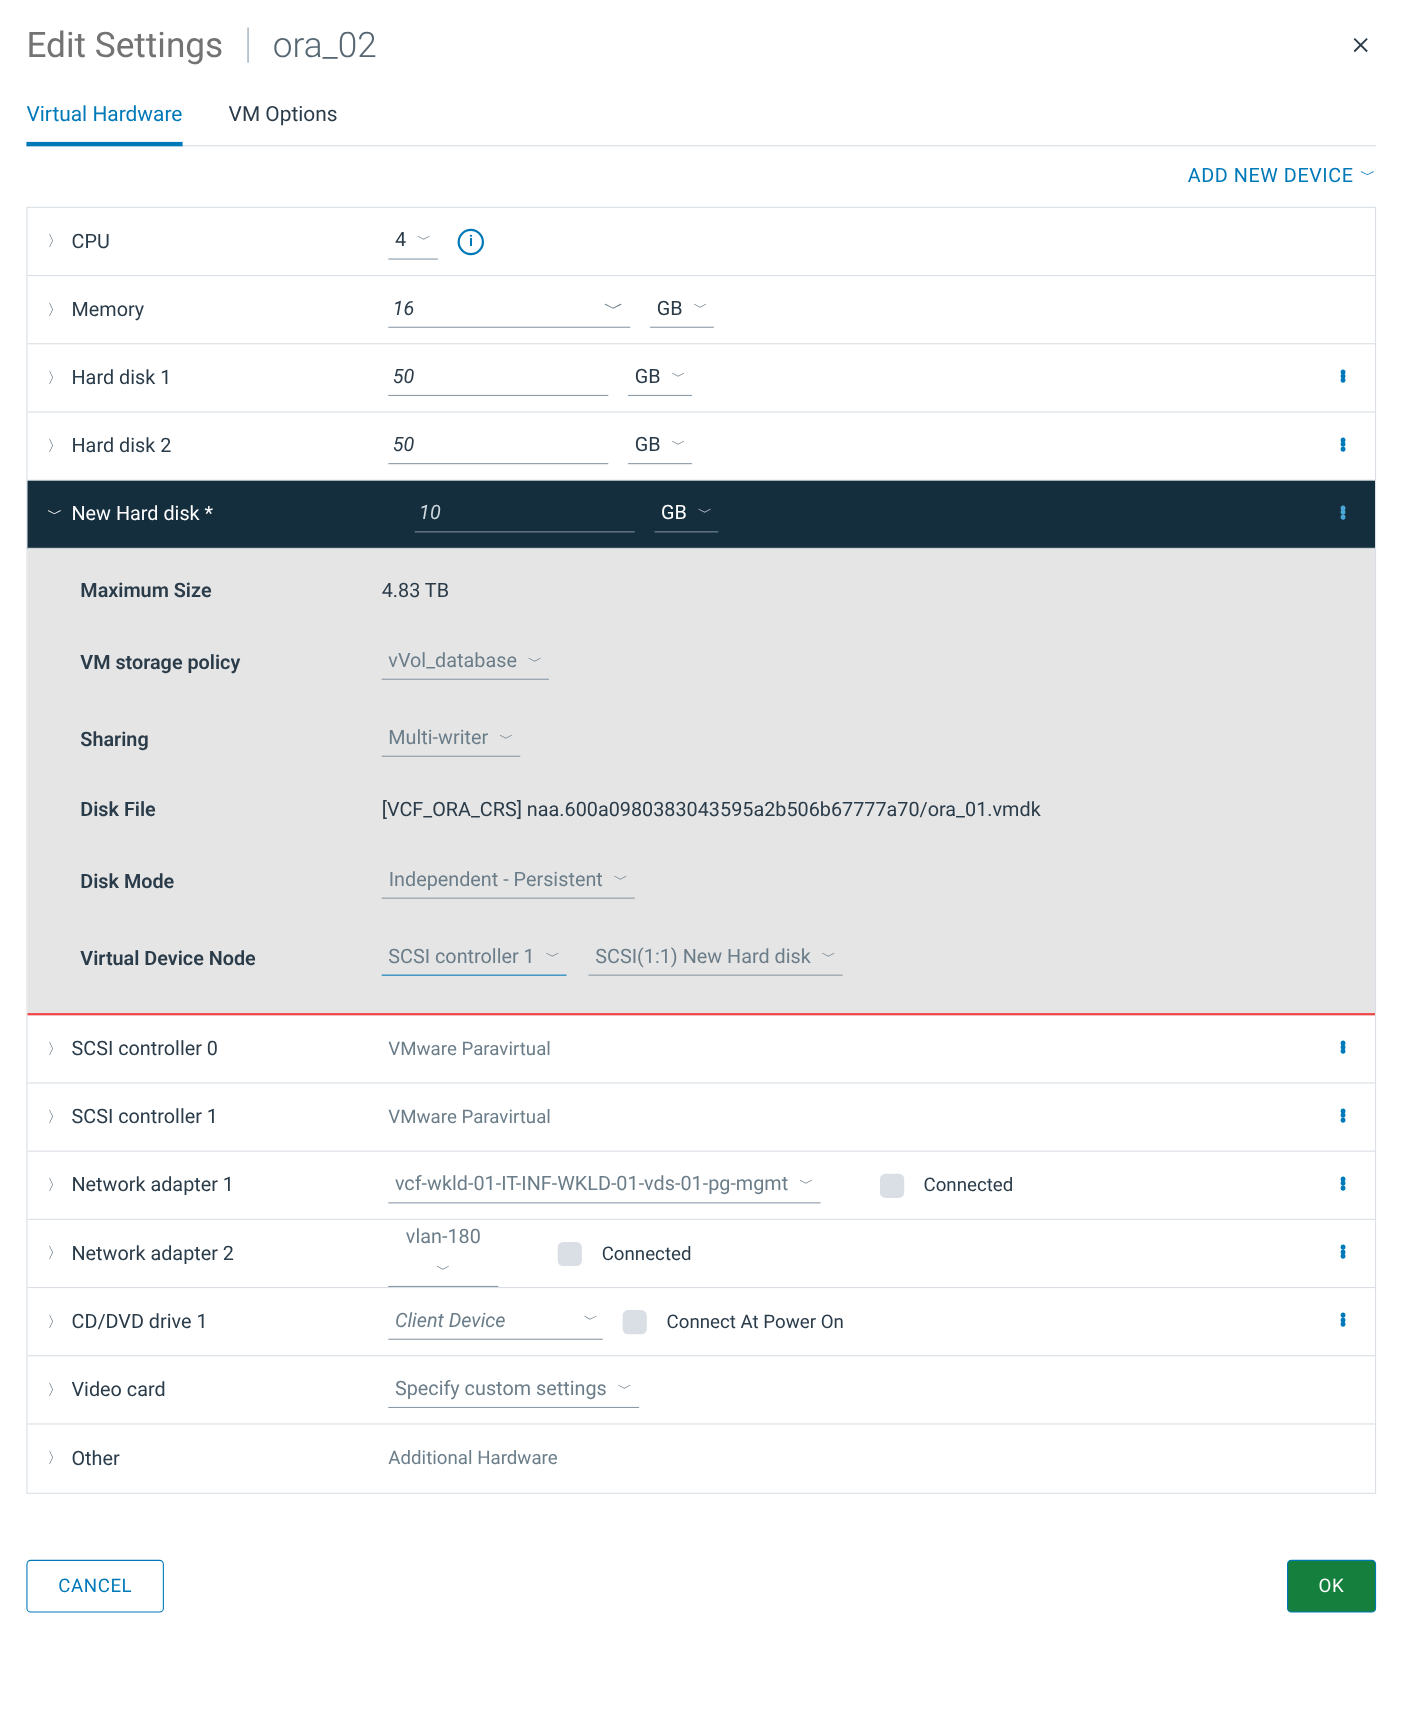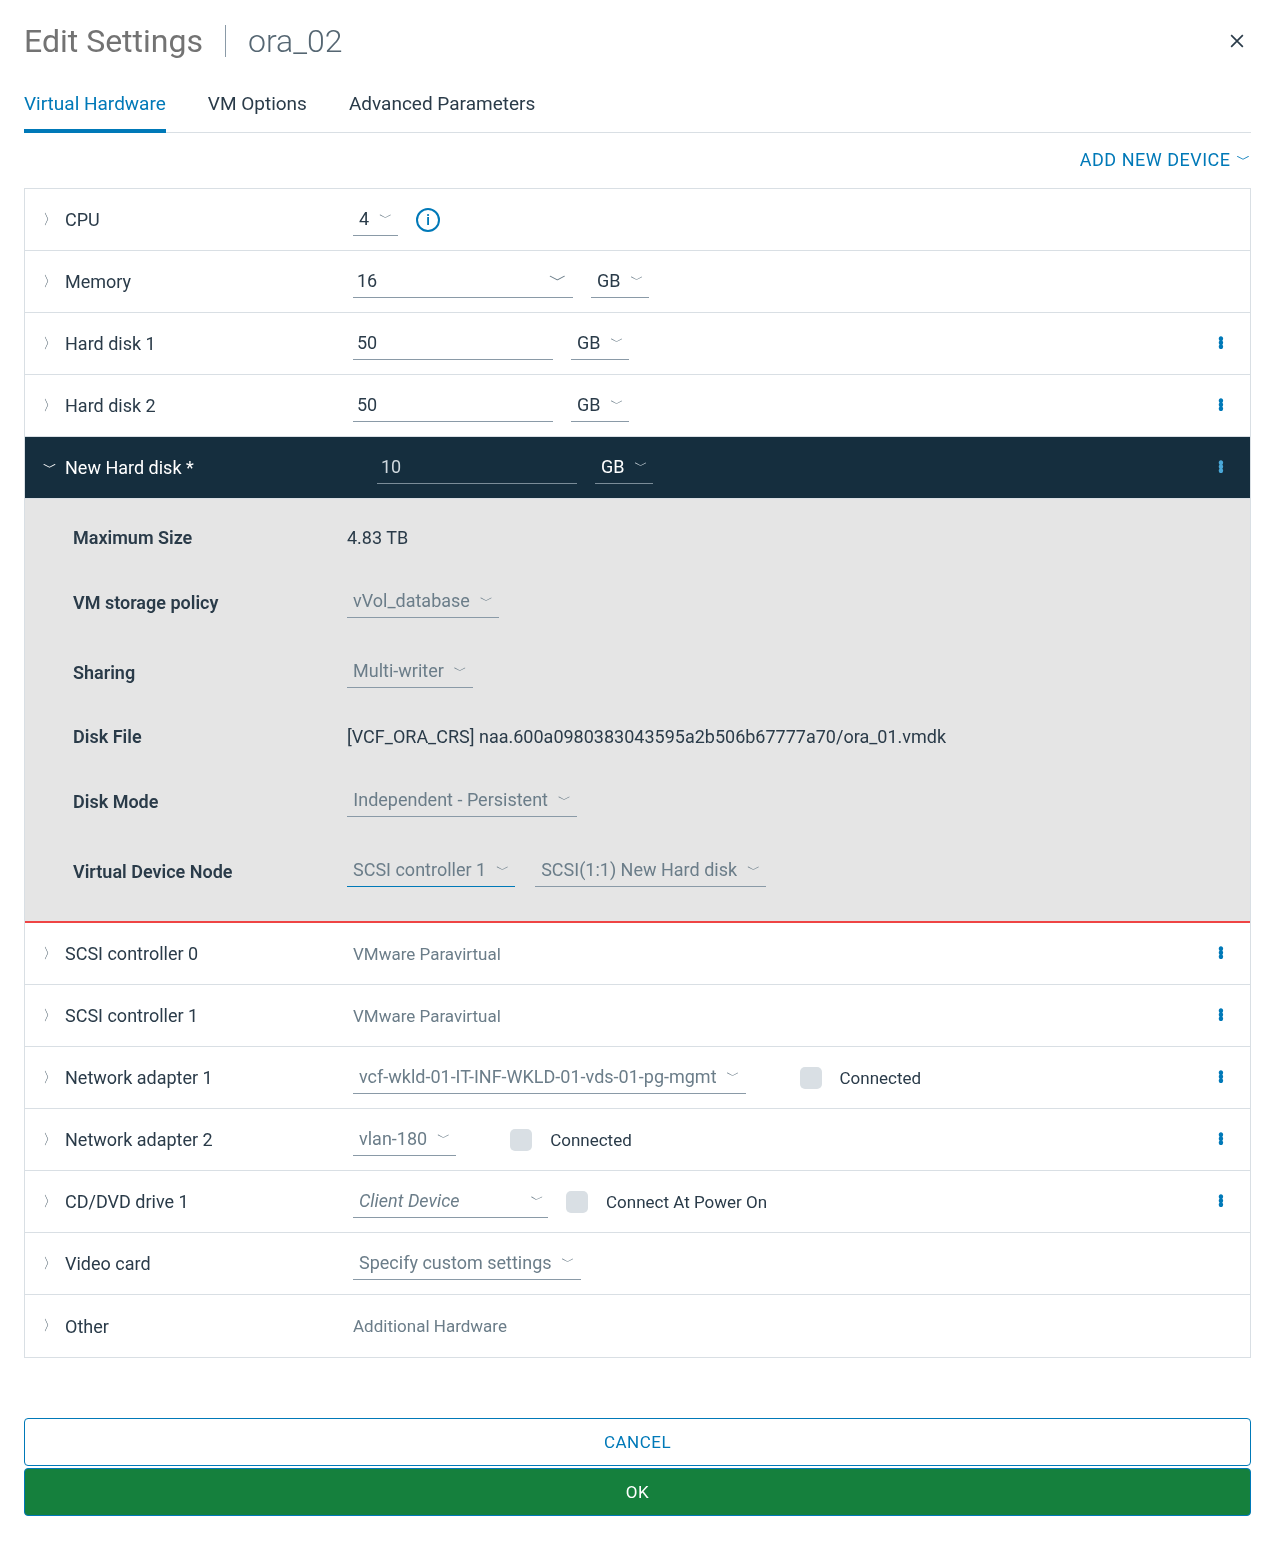--- a/index.html
+++ b/index.html
@@ -91,7 +91,6 @@
   <div class="tabs">
     <div class="tab active">Virtual Hardware</div>
     <div class="tab">VM Options</div>
-    <div class="tab">Advanced Parameters</div>
   </div>
 
   <div class="add-row">

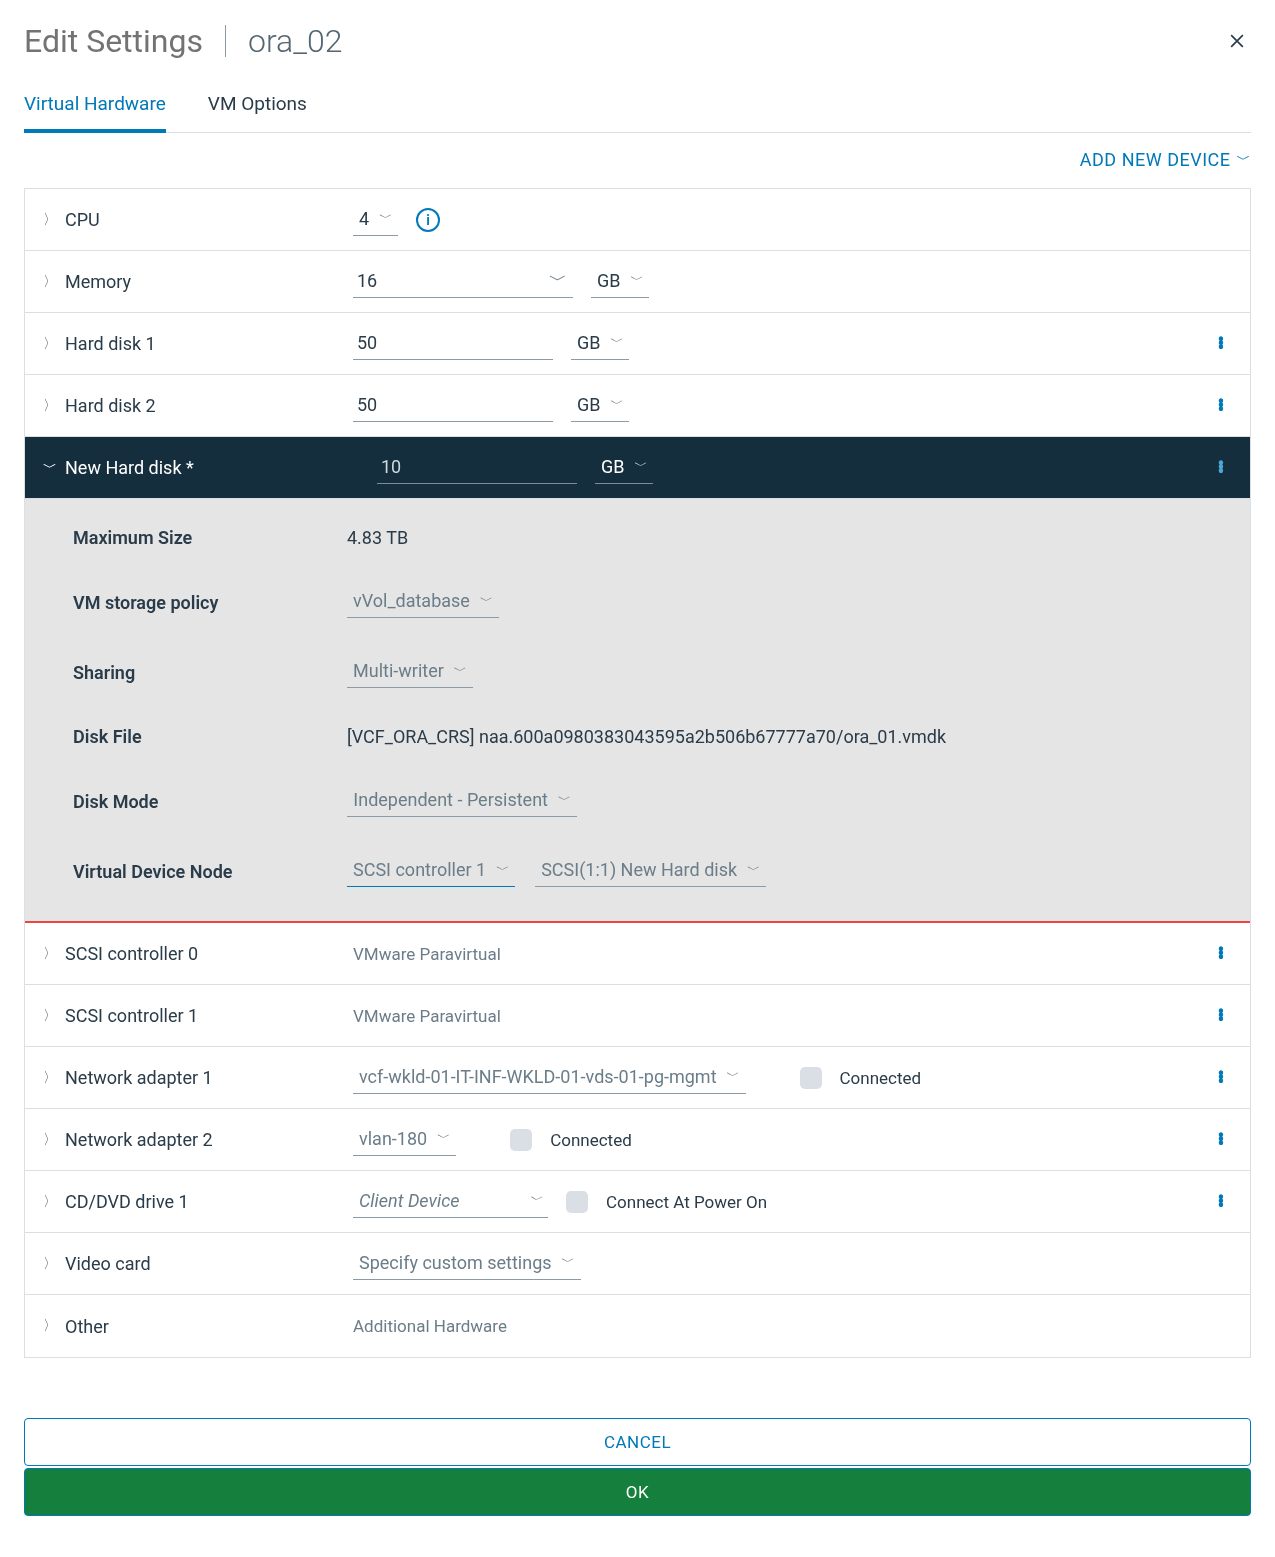--- a/index.html
+++ b/index.html
@@ -35,7 +35,7 @@
   .kebab span{ display:block; line-height:4px; }
 
   
-  .u-input { border:none; border-bottom:1px solid #8a9aa7; background:transparent; padding:4px 4px 6px 4px; font-size:18px; color:#2a3b49; font-family:inherit; }
+  .u-input { border:none; border-bottom:1px solid #8a9aa7; background:transparent; padding:4px 4px 6px 4px; font-size:18px; color:#2a3b49; font-family:inherit;font-style:italic; }
   .u-sel { display:inline-flex; align-items:center; gap:10px; border-bottom:1px solid #8a9aa7; padding:4px 6px 6px 6px; font-size:18px; color:#2a3b49; cursor:pointer; }
   .u-sel.dim { color:#6b7d89; }
   .u-sel .chev { color:#6b7d89; font-size:13px; }

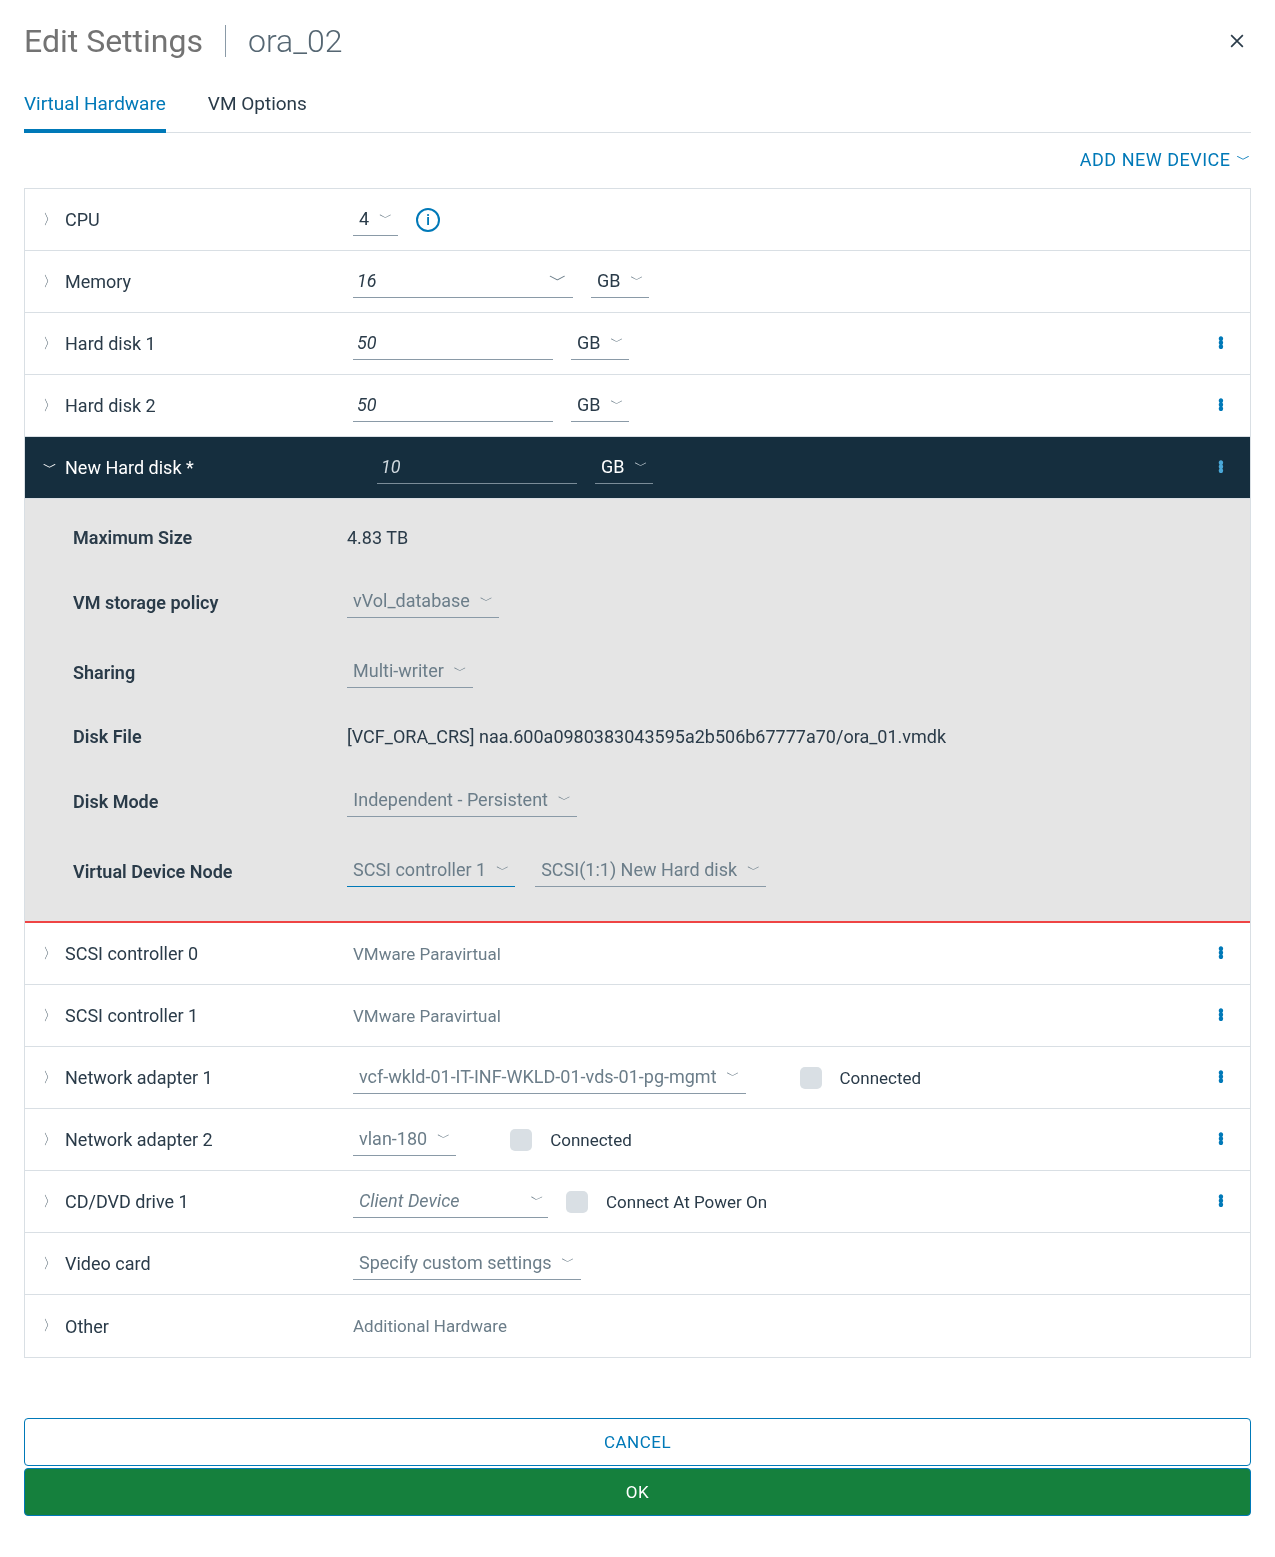--- a/index.html
+++ b/index.html
@@ -302,7 +302,7 @@
         <span>Network adapter 2</span>
       </div>
       <div class="val">
-        <div class="u-sel dim" style="min-width:100px; justify-content:center;">
+        <div class="u-sel dim" style="min-width:100px; justify-content:center;flex-direction:column;">
           <span>vlan-180</span>
           <span class="chev">﹀</span>
         </div>

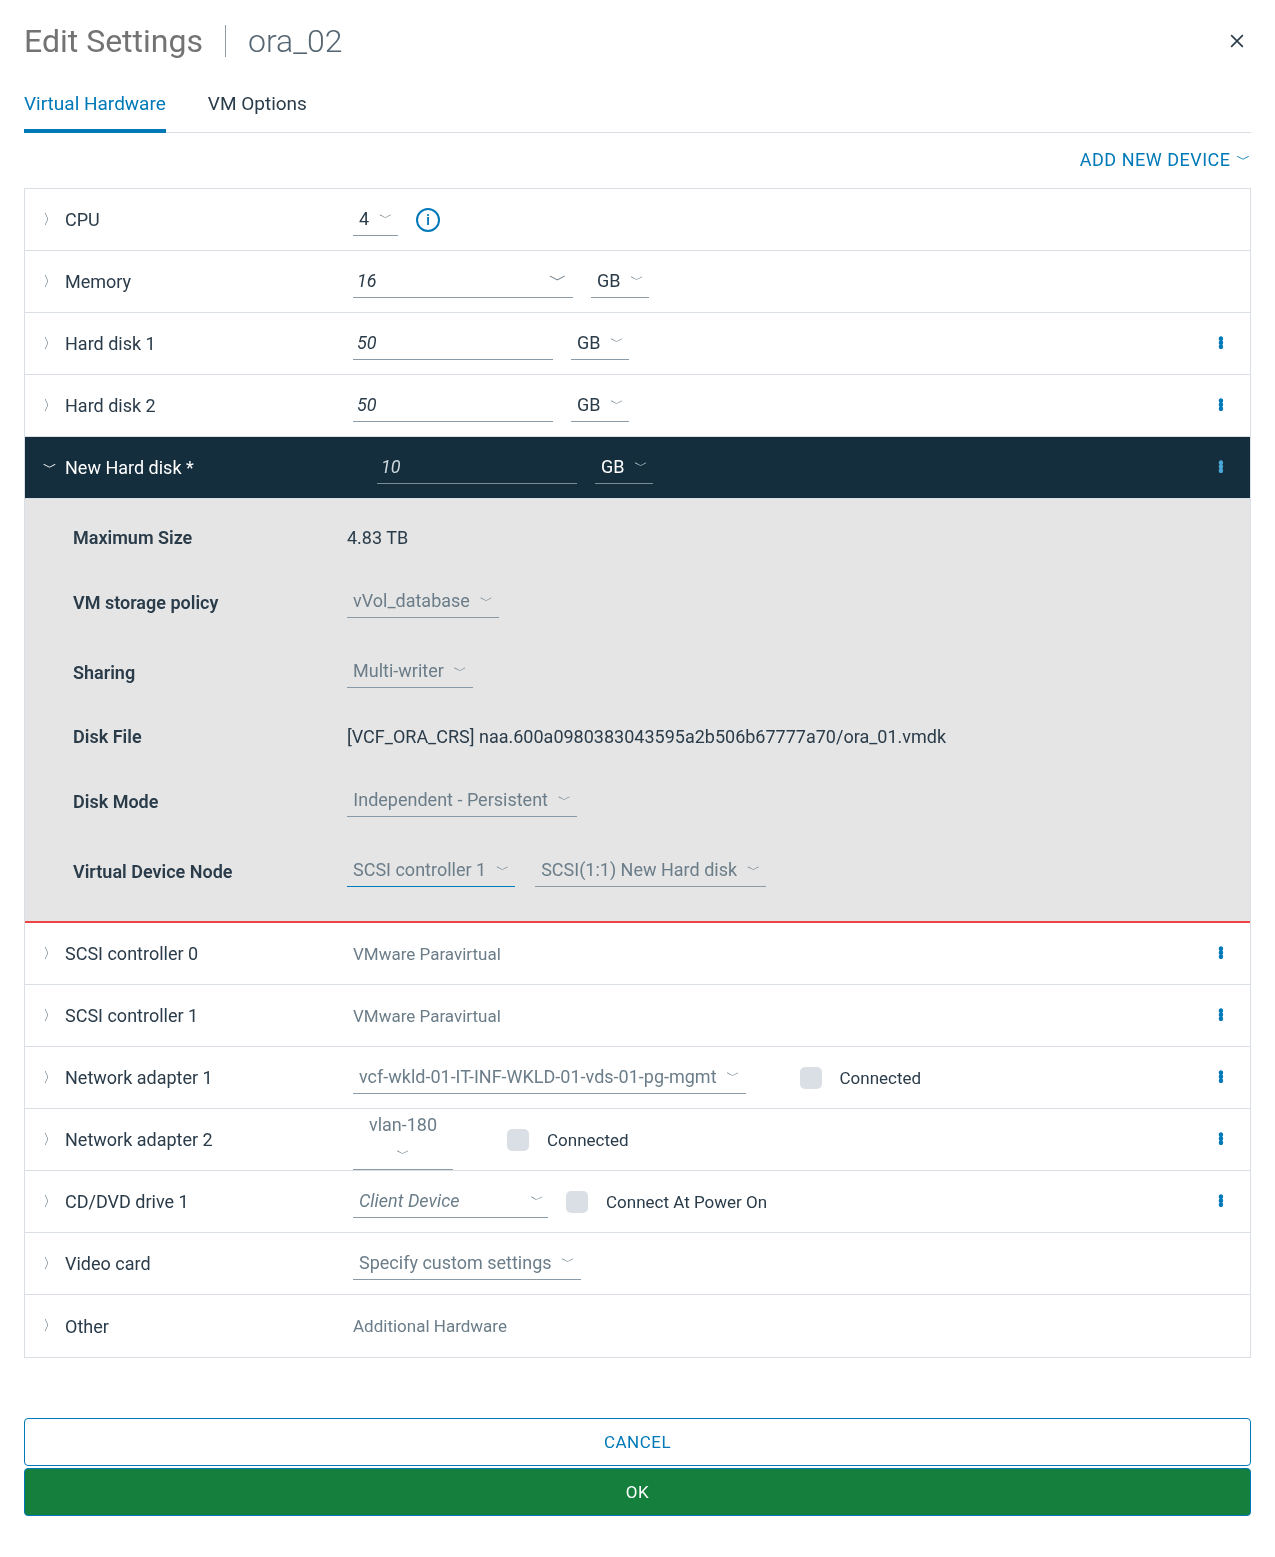--- a/index.html
+++ b/index.html
@@ -65,7 +65,7 @@
   .cb { width:22px; height:22px; border-radius:5px; background:#d9dfe4; display:inline-block; }
 
   
-  .footer { display:flex; justify-content:space-between; gap:2px; padding-top: 60px; flex-direction: column; }
+  .footer { display:flex; justify-content:space-between; gap:2px; padding-top: 60px; }
   .btn { height:48px; padding:0 28px; font-size:17px; letter-spacing:.5px; border-radius:4px; cursor:pointer; display:inline-flex; align-items:center; justify-content:center; }
   .btn-sec { border:1px solid #0079b8; color:#0079b8; background:#fff; }
   .btn-pri { border:1px solid #0079b8; color:#fff; background:#15803d; }

